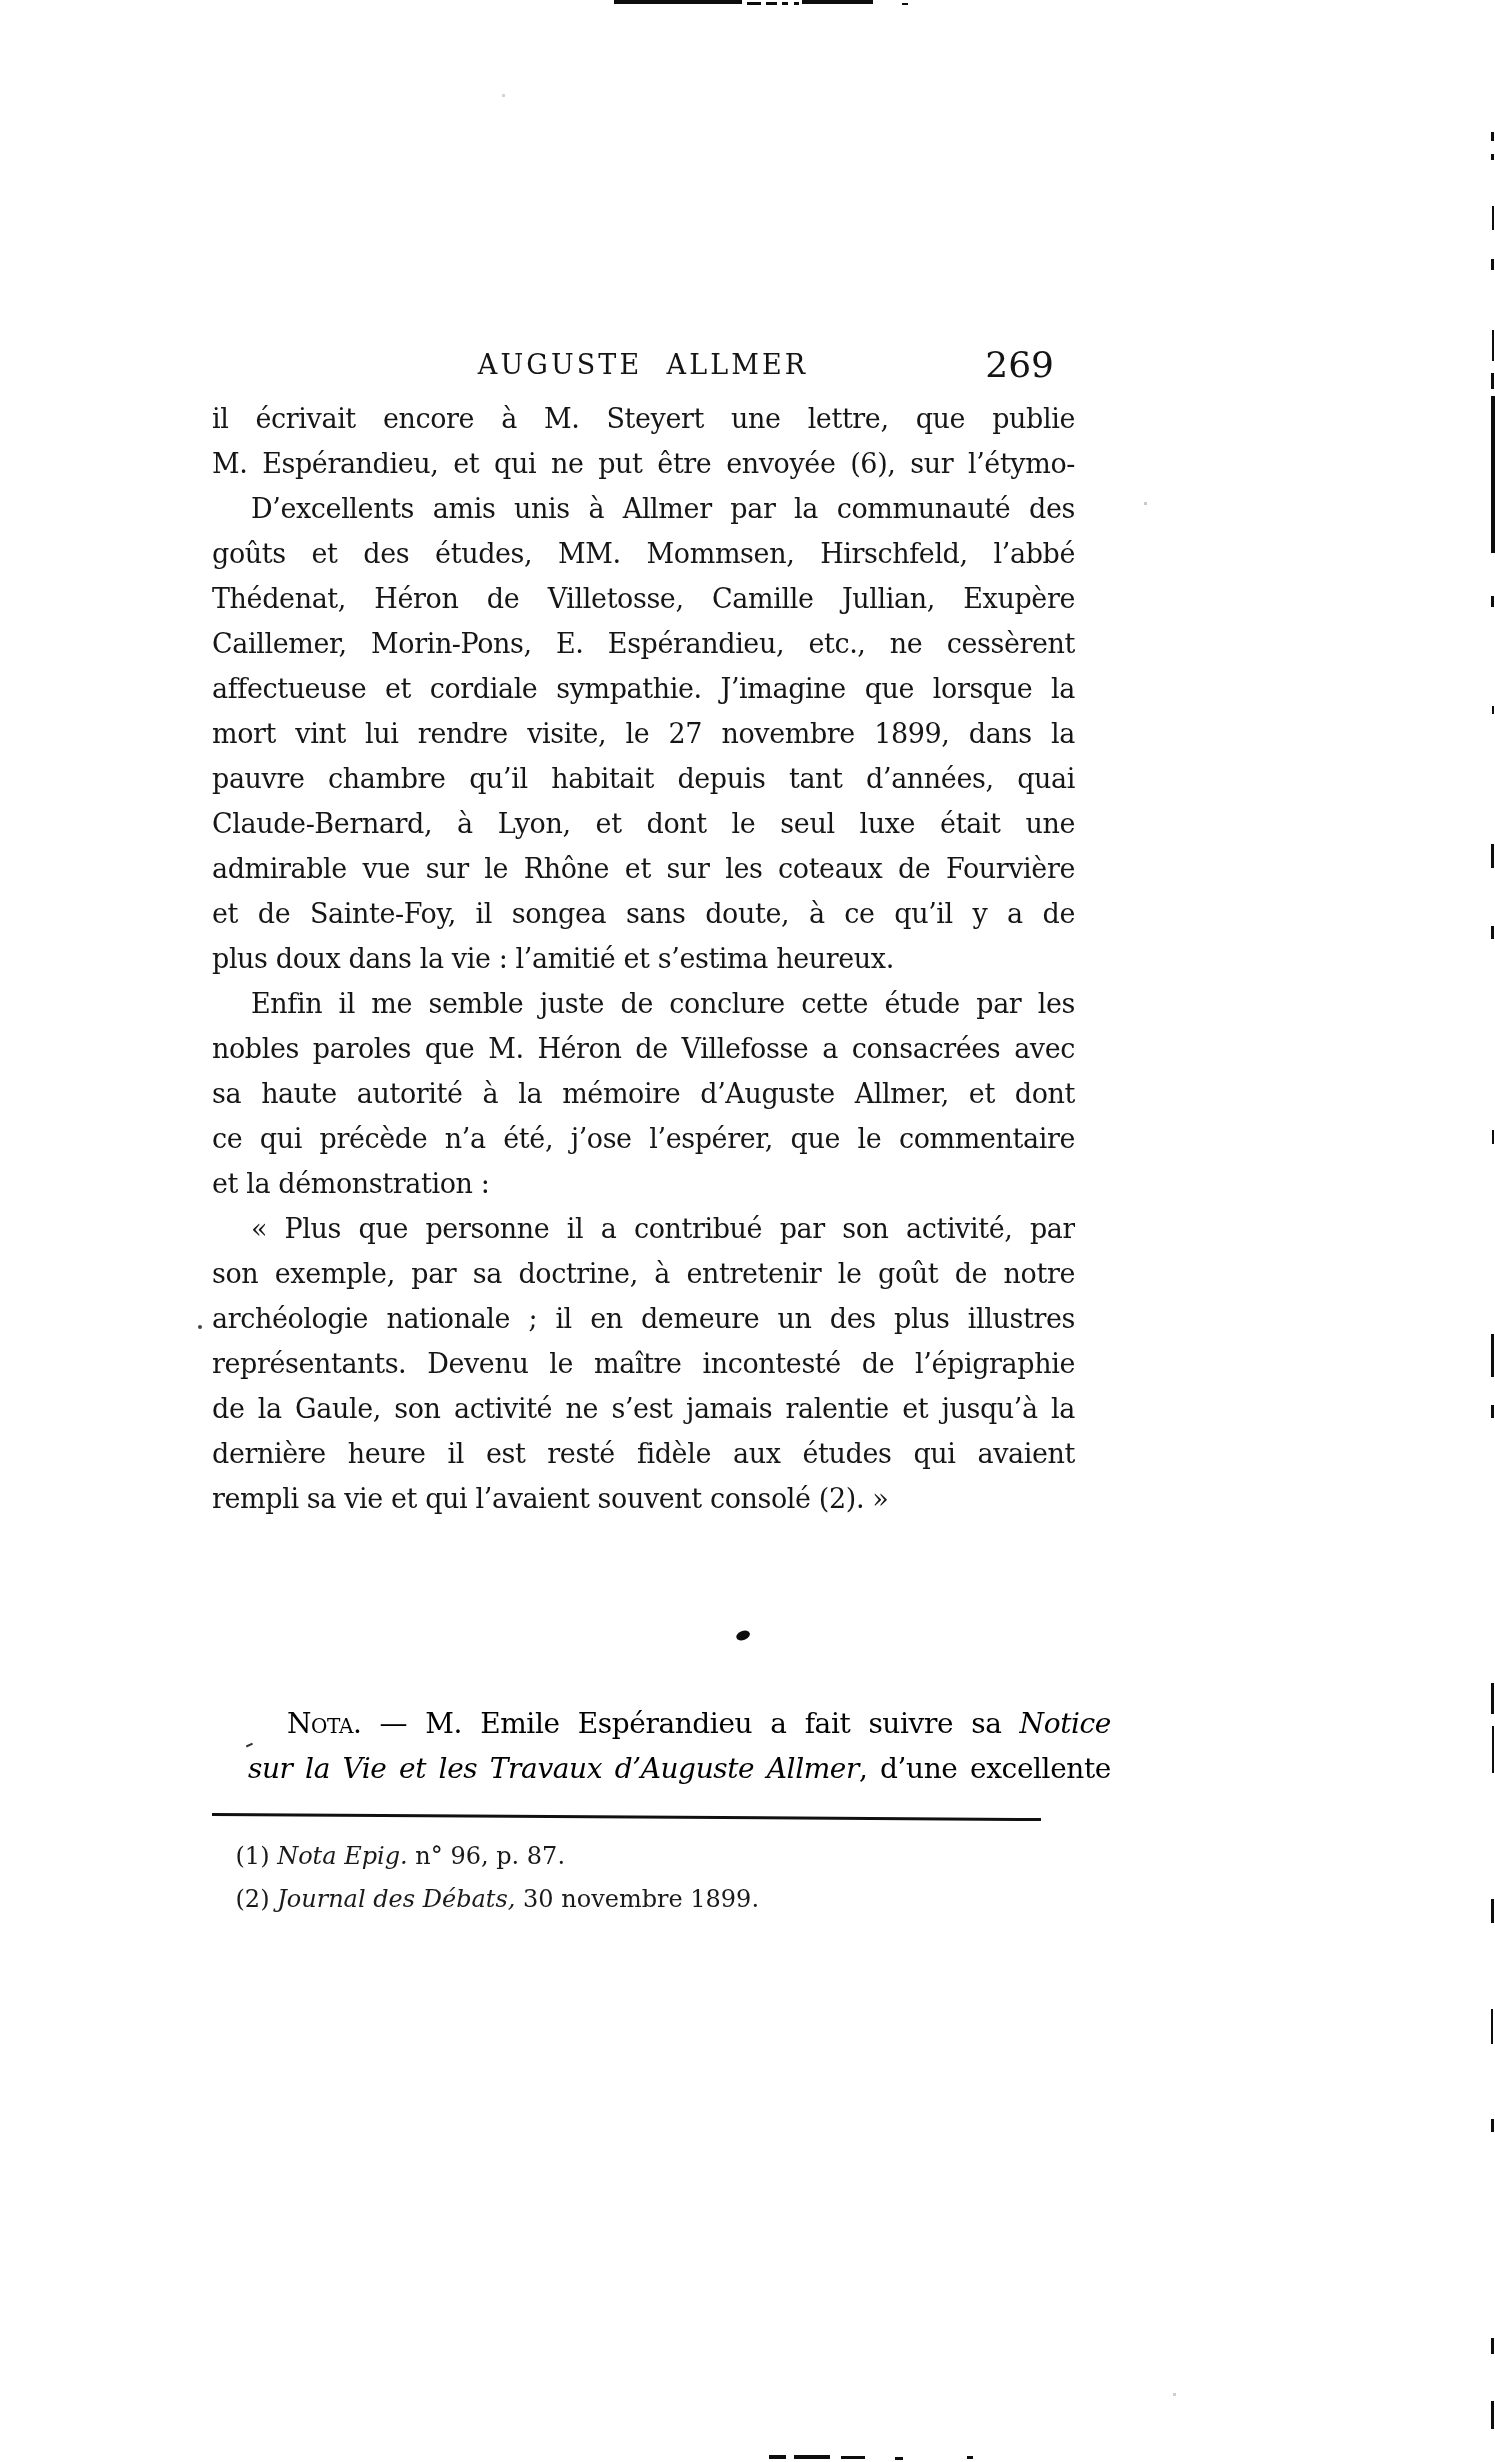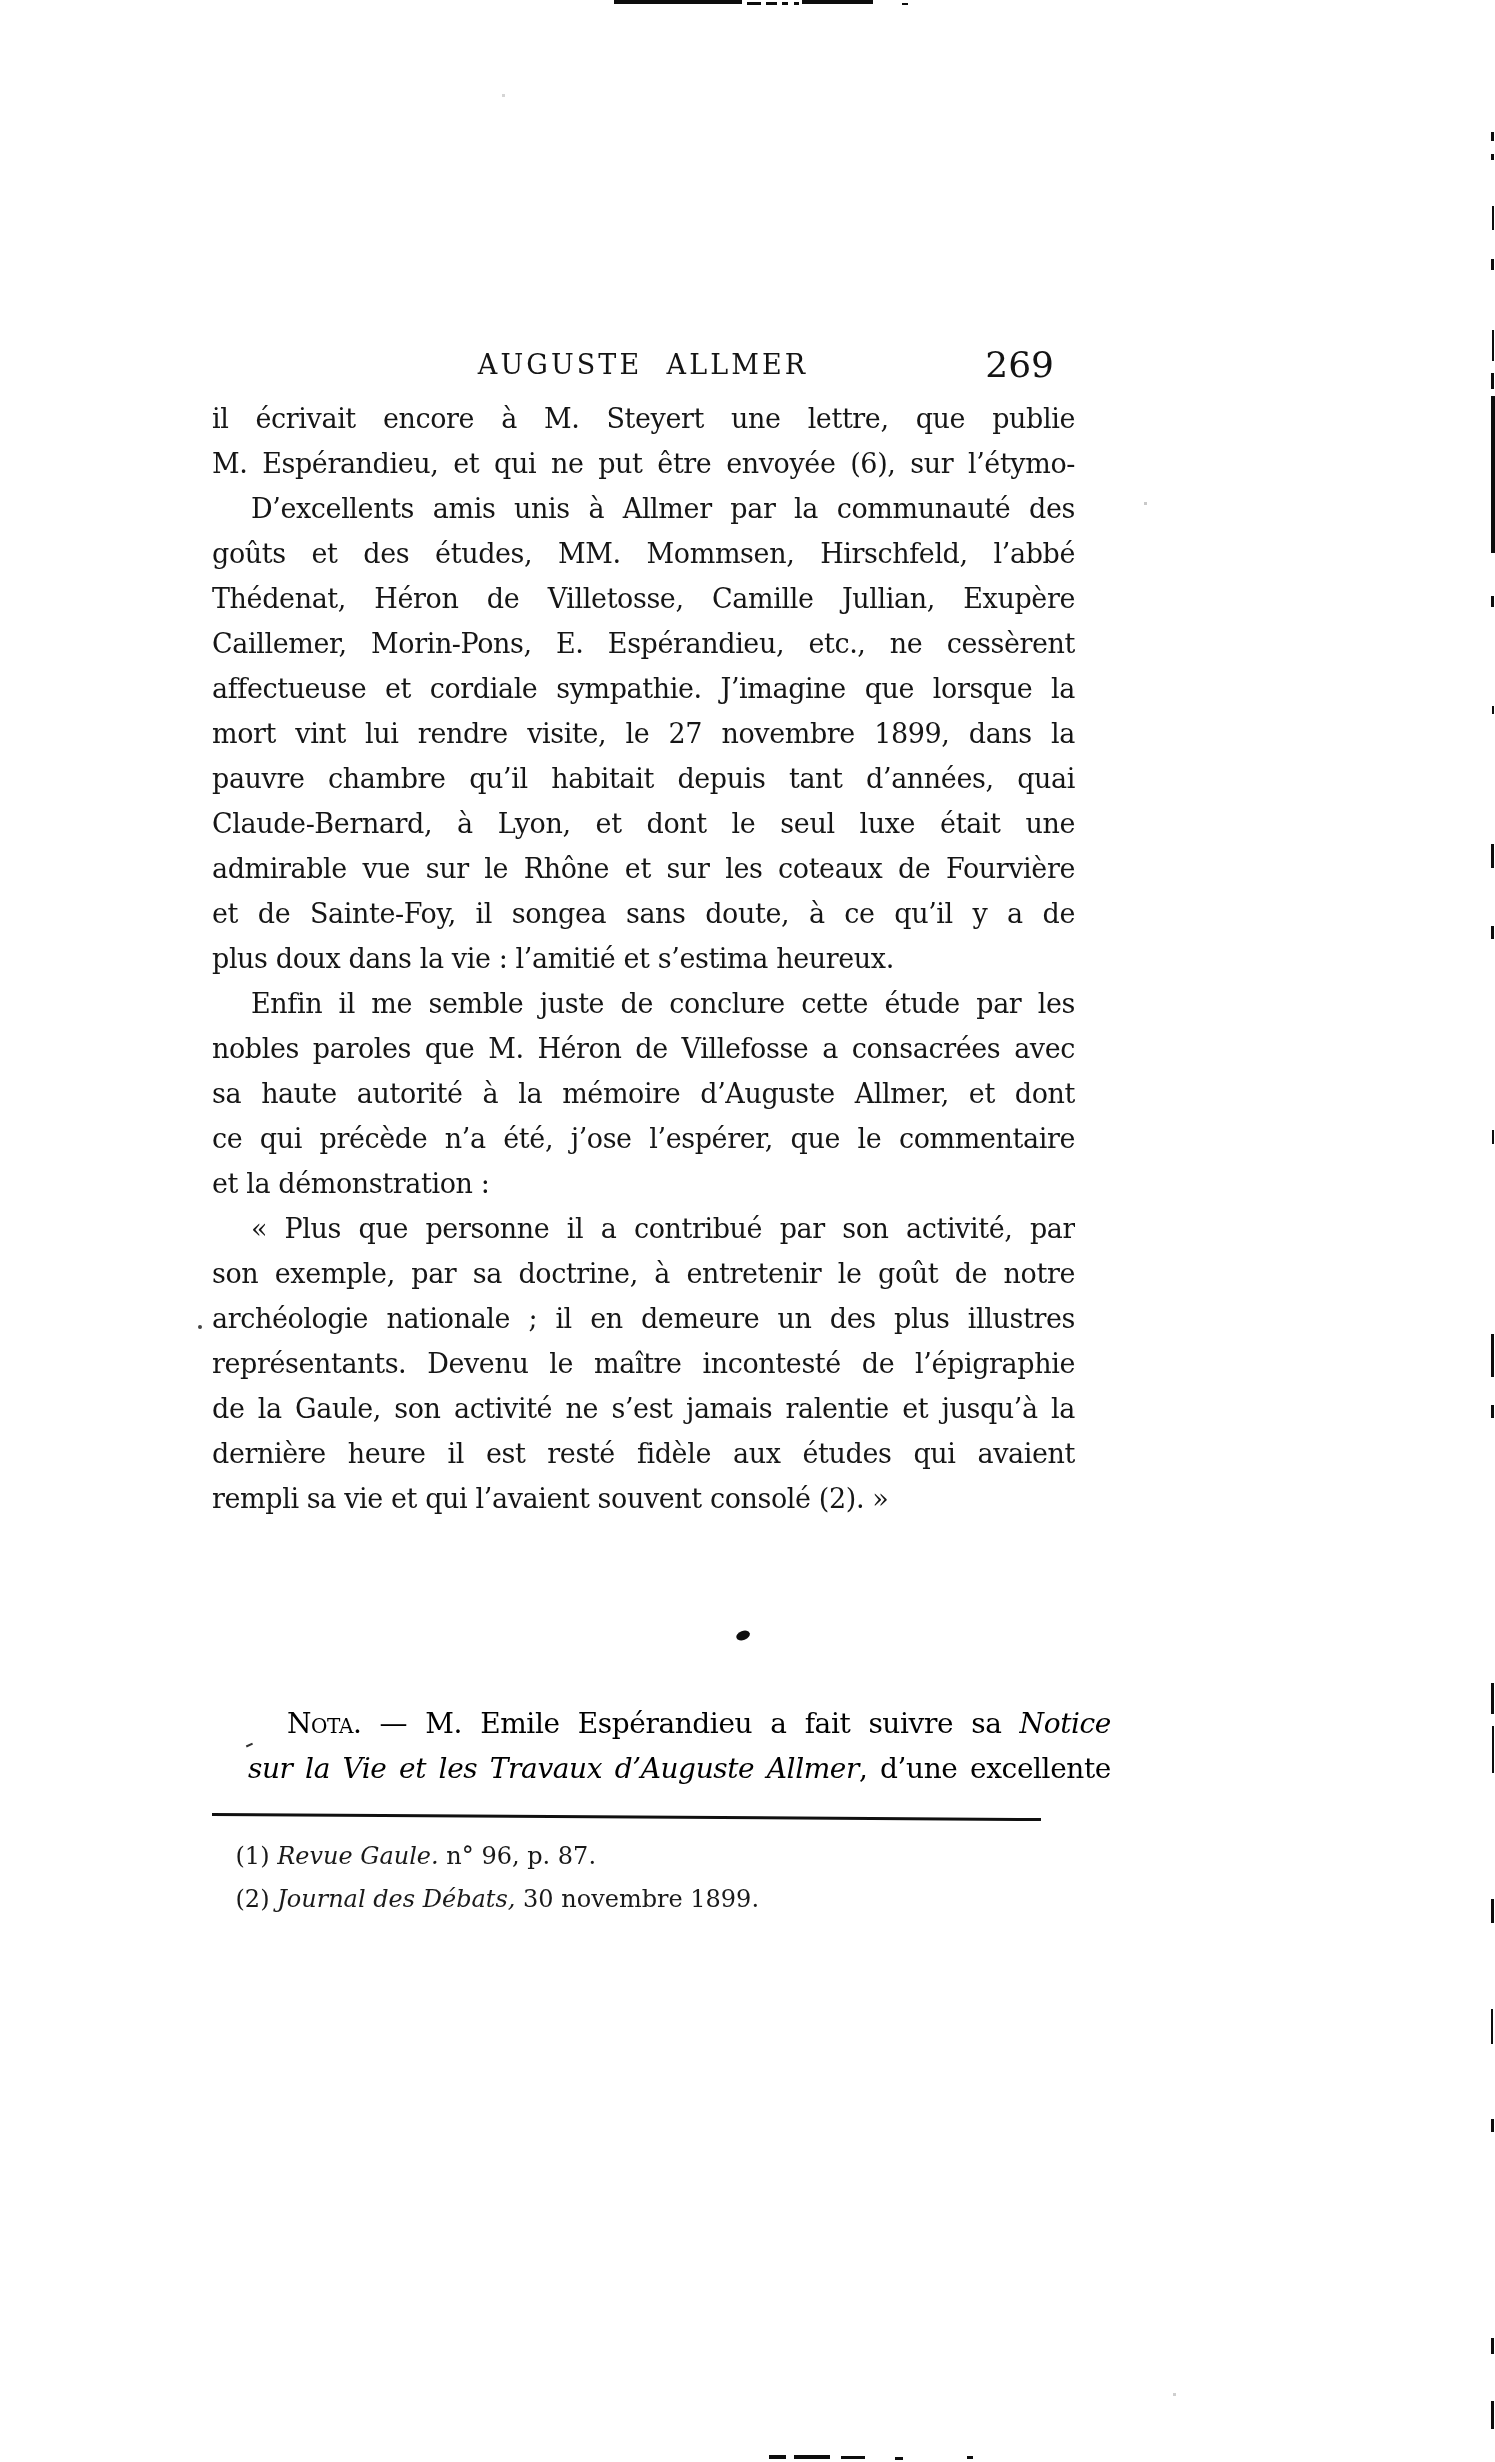--- a/index.html
+++ b/index.html
@@ -83,7 +83,7 @@
   <div class="fn-rule"></div>
 
   <div class="footnotes">
-    <div class="fnote"><span>(1)</span><span class="it"> Revue Gaule.</span><span> n° 96, p. 87.</span></div>
+    <div class="fnote"><span>(1)</span><span class="it"> Nota Epig.</span><span> n° 96, p. 87.</span></div>
     <div class="fnote"><span>(2)</span><span class="it"> Journal des Débats,</span><span> 30 novembre 1899.</span></div>
   </div>
 

